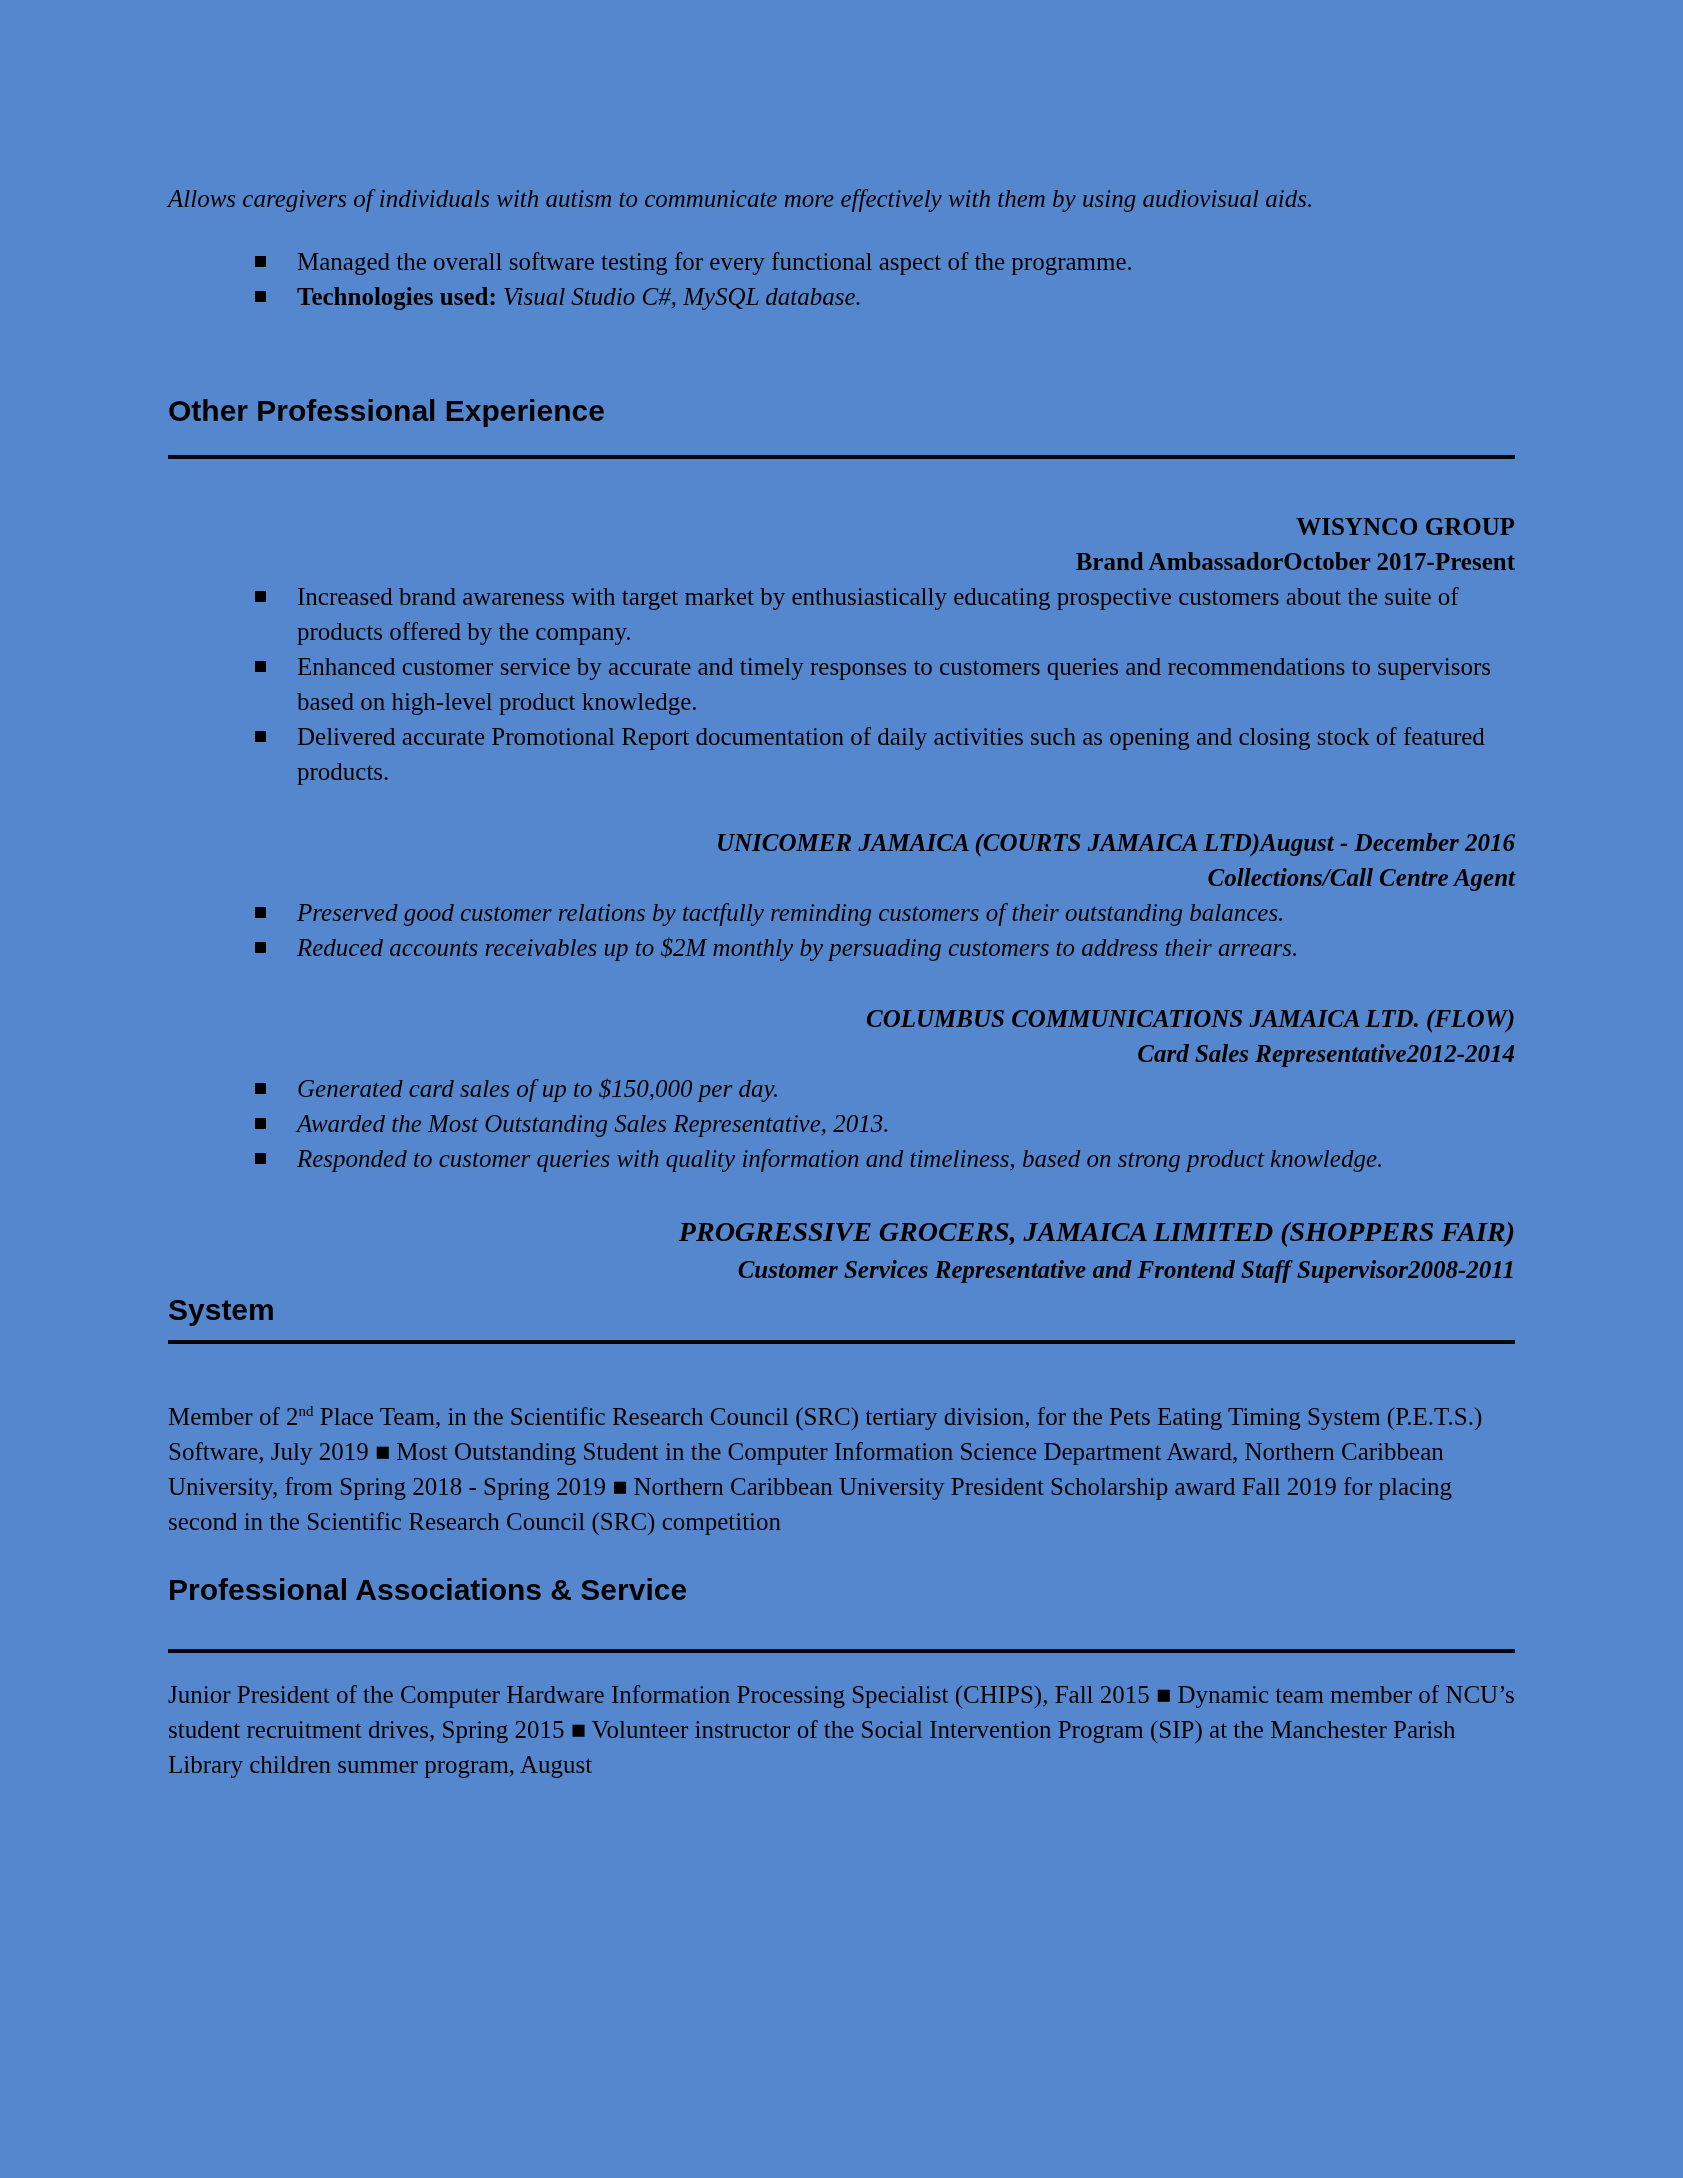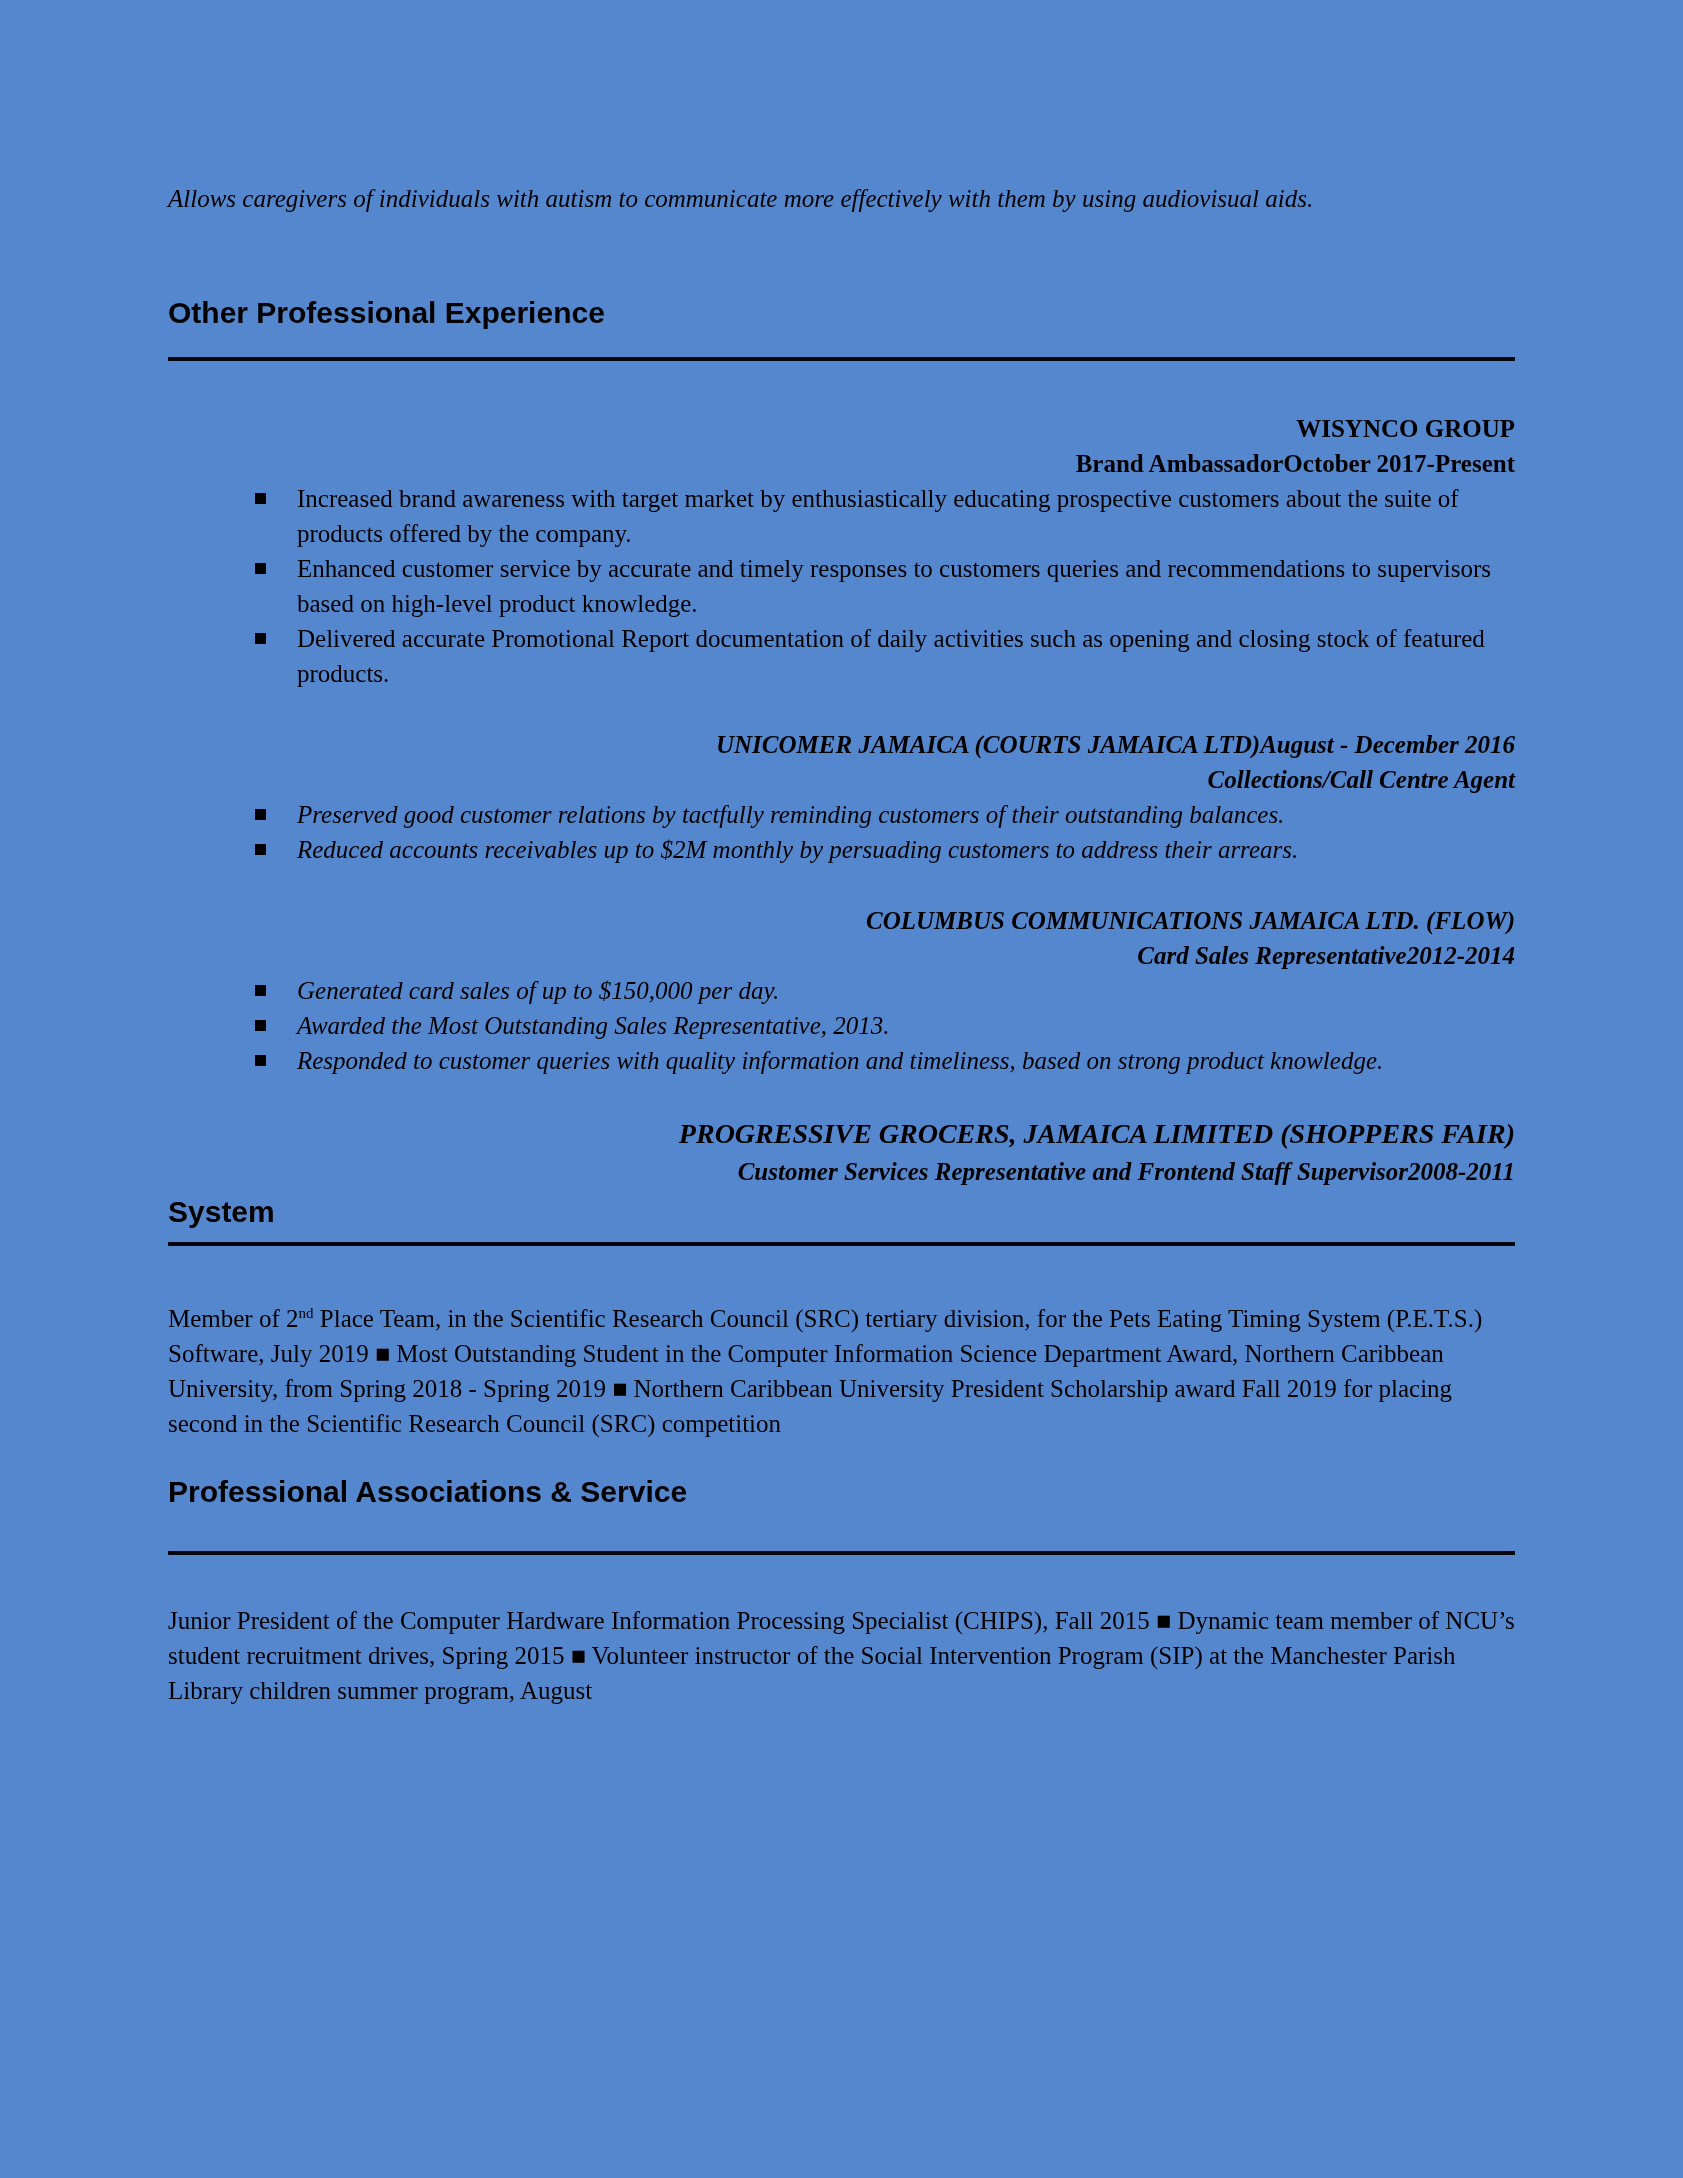--- a/index.html
+++ b/index.html
@@ -78,6 +78,14 @@
 
   <p class="intro-desc">Allows caregivers of individuals with autism to communicate more effectively with them by using audiovisual aids.</p>
 
+  <ul class="bullets intro-bullets">
+    <li>
+      <span>Managed the overall software testing for every functional aspect of the programme.</span>
+    </li>
+    <li>
+      <b>Technologies used: </b><i>Visual Studio C#, MySQL database.</i>
+    </li>
+  </ul>
 
   <div class="red-heading rh-1">Other Professional Experience</div>
   <div class="rule"></div>

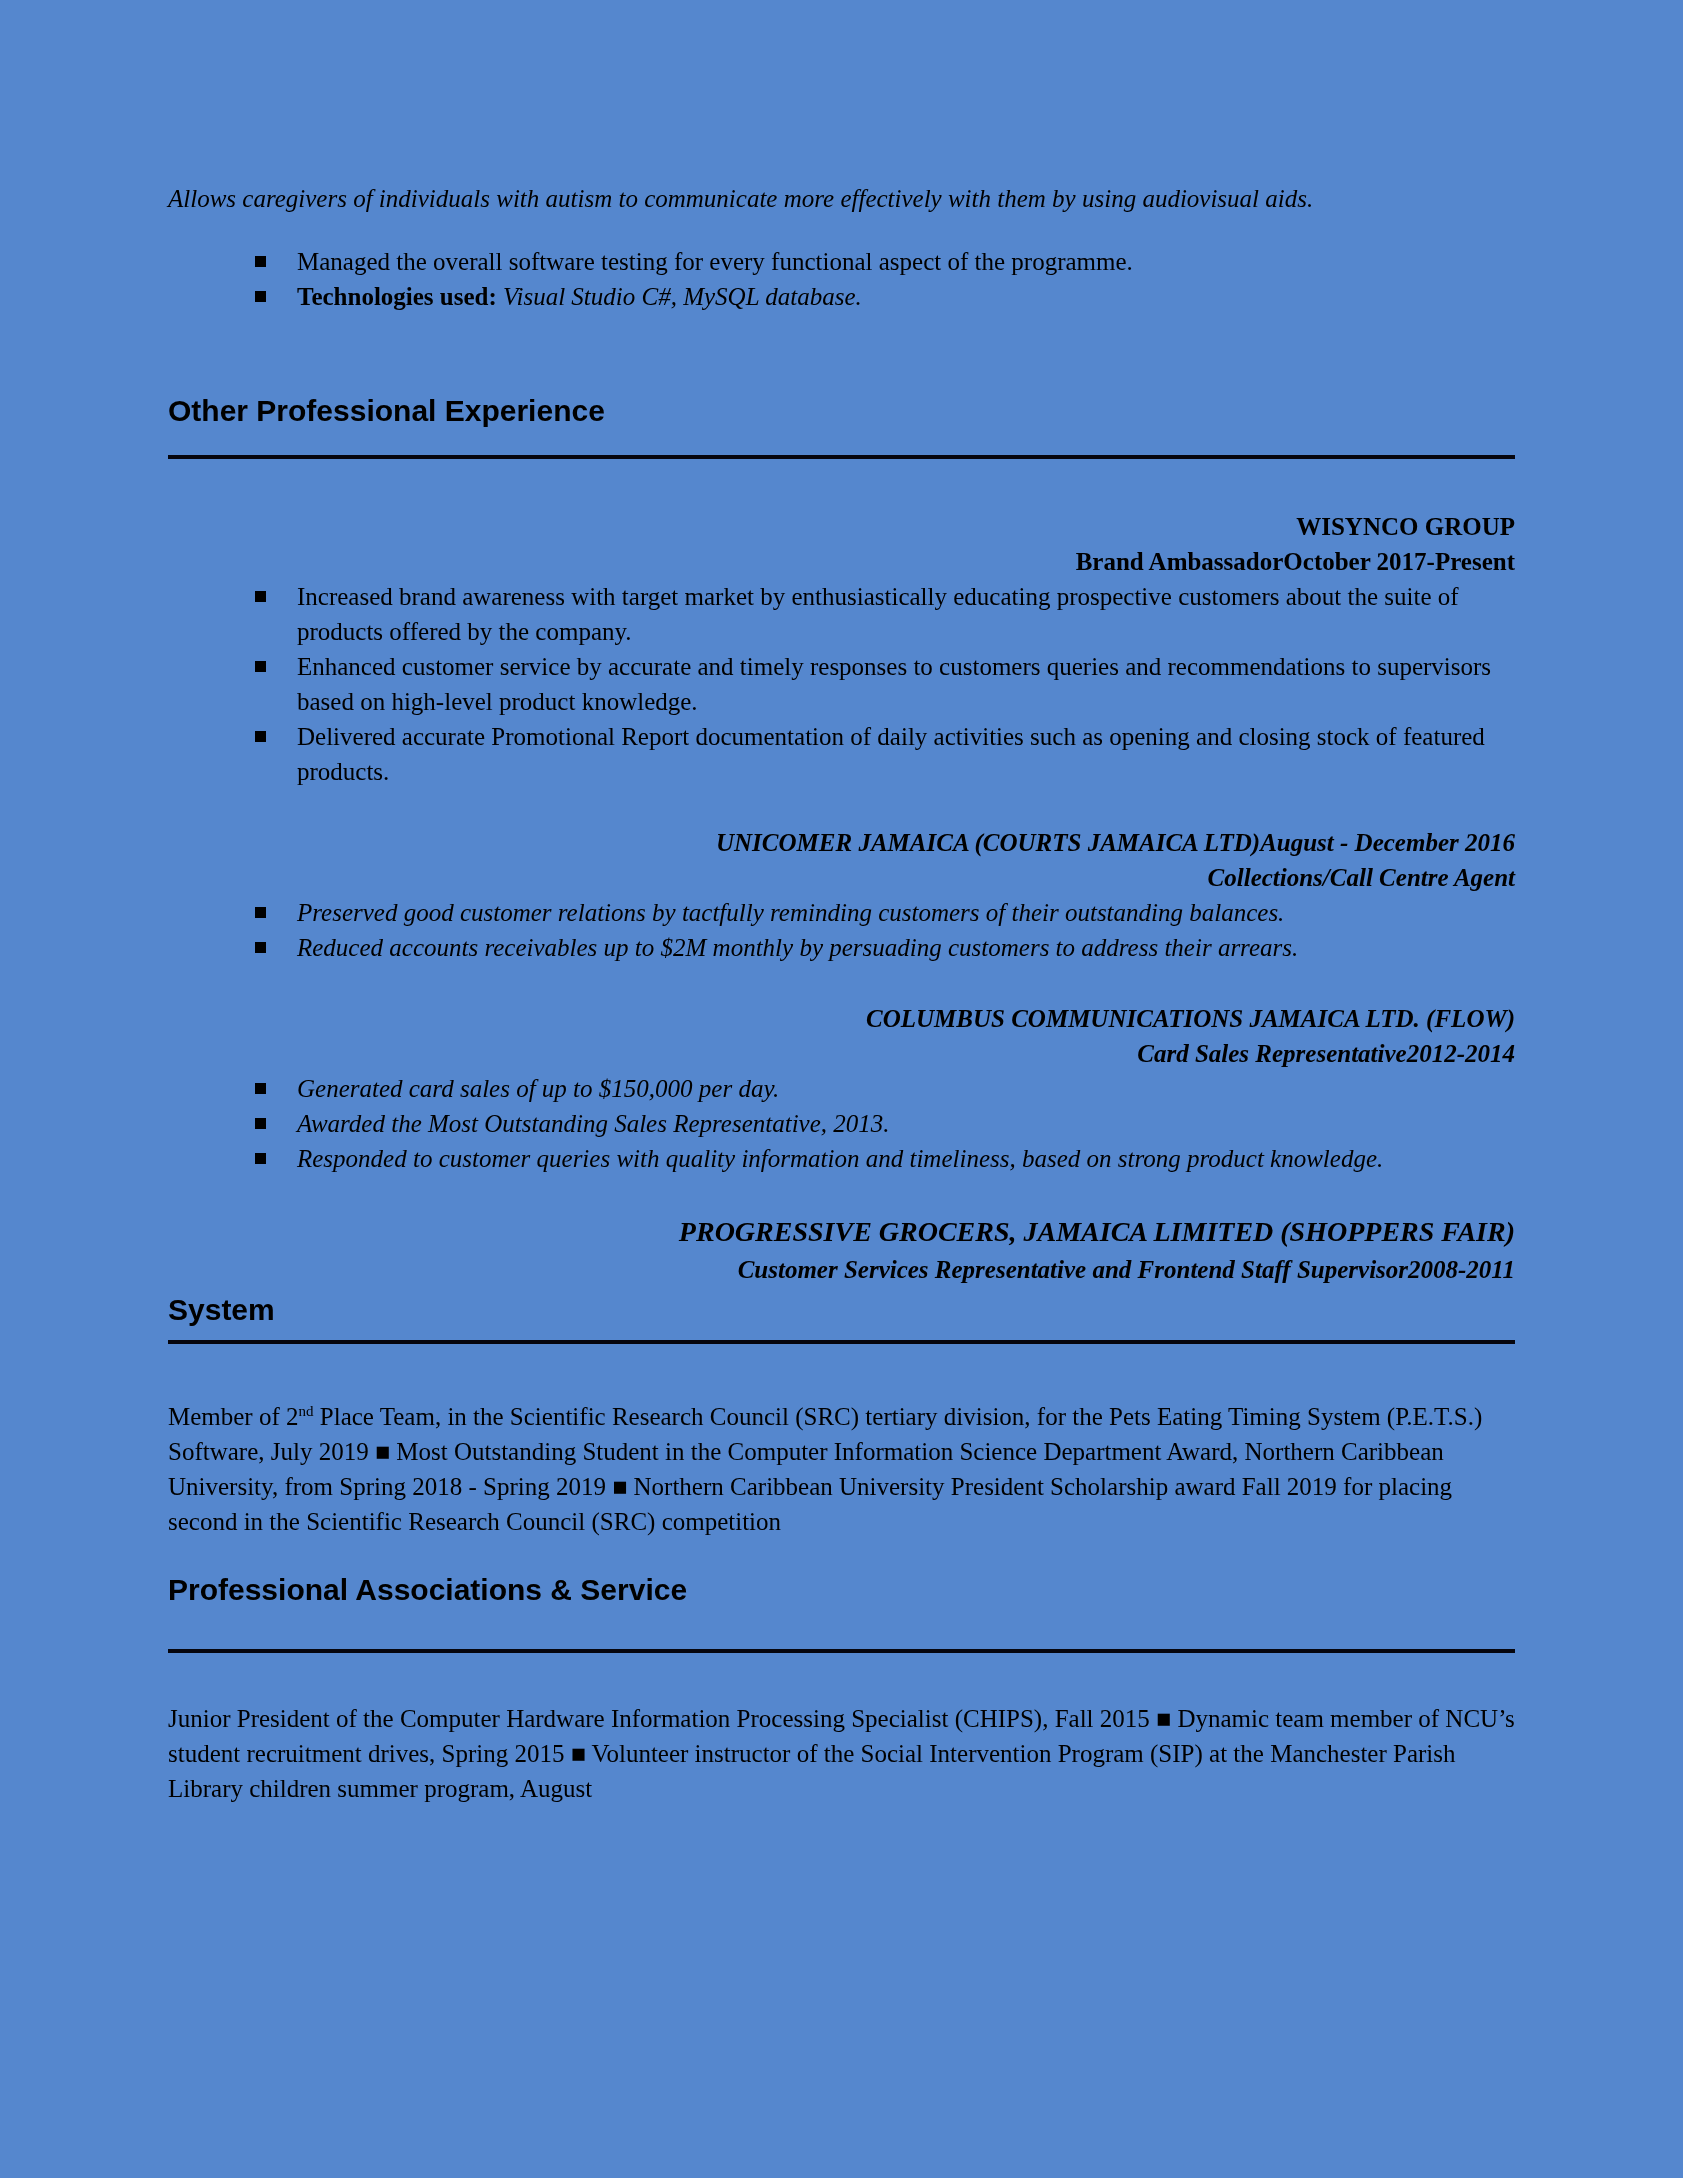--- a/index.html
+++ b/index.html
@@ -69,7 +69,7 @@
   .awards-para sup { font-size: 15px; line-height: 0; }
   .rh-assoc { margin-top: 33px; }
   .rule-assoc { margin-top: 42px; }
-  .assoc-para { margin-top: 48px; }
+  .assoc-para { margin-top: 24px; }
 </style>
 </head>
 <body>

